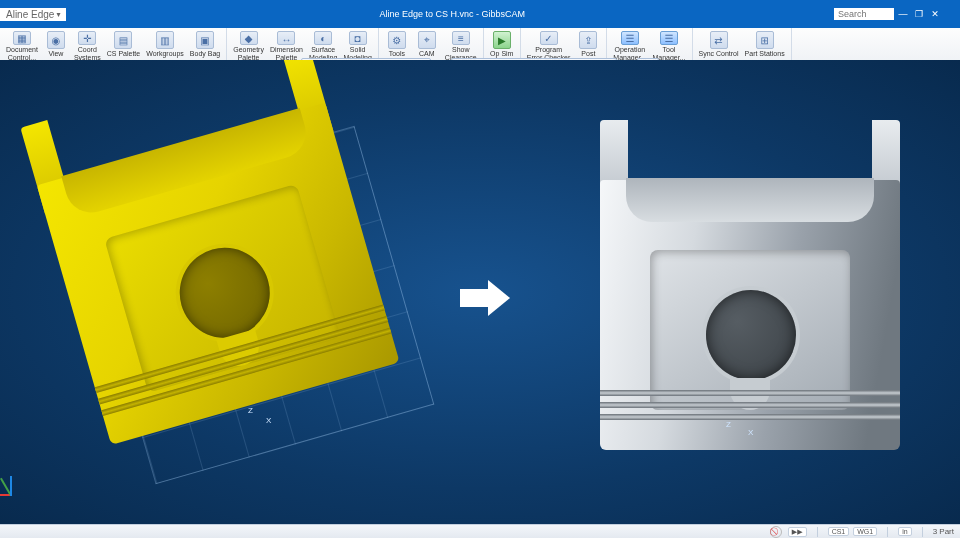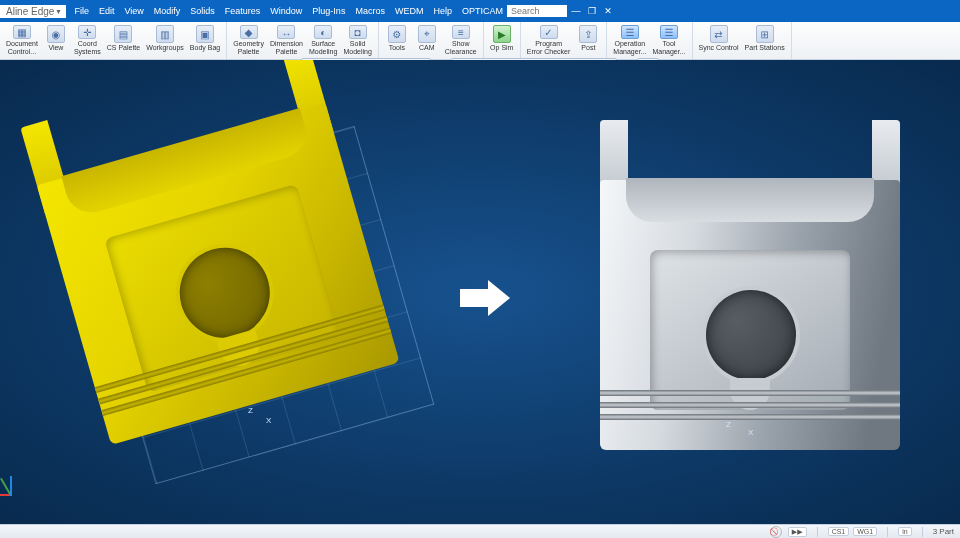--- a/index.html
+++ b/index.html
@@ -6,7 +6,7 @@
   html, body { width: 960px; height: 538px; overflow: hidden; background: #0e3a6b; }
 
   
-  .titlebar { display: flex; align-items: center; height: 22px; background: #0a66c2; color: #fff; font-size: 10px; }
+  .titlebar { display: flex; align-items: center; height: 28px; background: #0a66c2; color: #fff; font-size: 10px; }
   .titlebar .brand { background: #fff; color: #666; padding: 1px 6px; font-size: 10px; margin-right: 4px; display: flex; align-items: center; }
   .titlebar .brand .arrow { font-size: 8px; margin-left: 2px; }
   .titlebar .menu { display: flex; gap: 2px; }

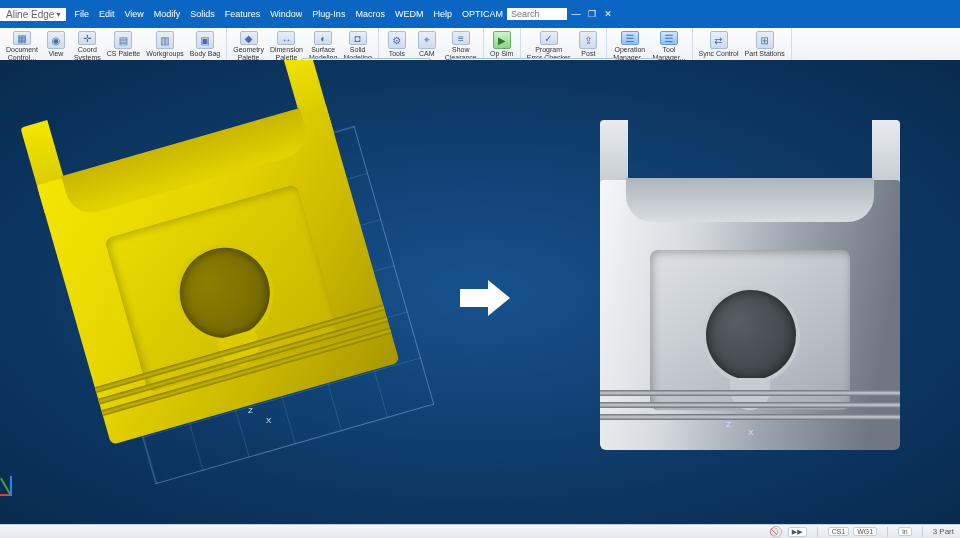--- a/index.html
+++ b/index.html
@@ -108,20 +108,6 @@
     <span>Aline Edge</span>
     <span class="arrow">▾</span>
   </div>
-  <div class="menu">
-    <span>File</span>
-    <span>Edit</span>
-    <span>View</span>
-    <span>Modify</span>
-    <span>Solids</span>
-    <span>Features</span>
-    <span>Window</span>
-    <span>Plug-Ins</span>
-    <span>Macros</span>
-    <span>WEDM</span>
-    <span>Help</span>
-    <span>OPTICAM</span>
-  </div>
   <div class="right">
     <input class="search" placeholder="Search" style="">
     <span class="winbtn">—</span>

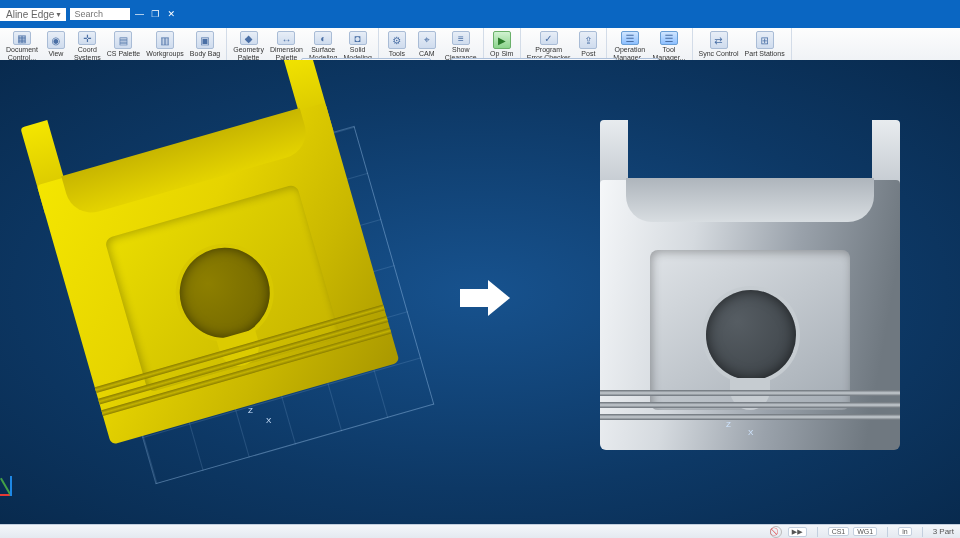--- a/index.html
+++ b/index.html
@@ -108,6 +108,7 @@
     <span>Aline Edge</span>
     <span class="arrow">▾</span>
   </div>
+  <div class="center">Aline Edge to CS H.vnc - GibbsCAM</div>
   <div class="right">
     <input class="search" placeholder="Search" style="">
     <span class="winbtn">—</span>

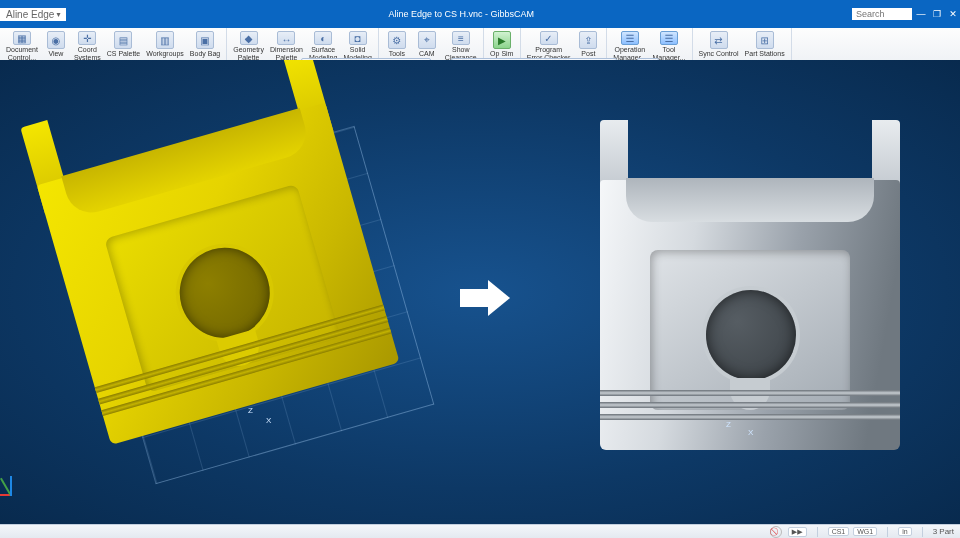--- a/index.html
+++ b/index.html
@@ -12,7 +12,7 @@
   .titlebar .menu { display: flex; gap: 2px; }
   .titlebar .menu span { padding: 0 4px; cursor: default; font-size: 9px; }
   .titlebar .center { flex: 1; text-align: center; font-size: 9px; }
-  .titlebar .right { display: flex; align-items: center; gap: 2px; padding-right: 0; }
+  .titlebar .right { display: flex; align-items: center; gap: 2px; padding-right: 18px; }
   .titlebar .search { background: #fff; color: #333; font-size: 9px; padding: 0 4px; width: 60px; height: 12px; border: none; }
   .titlebar .winbtn { width: 14px; text-align: center; font-size: 9px; cursor: default; }
 

